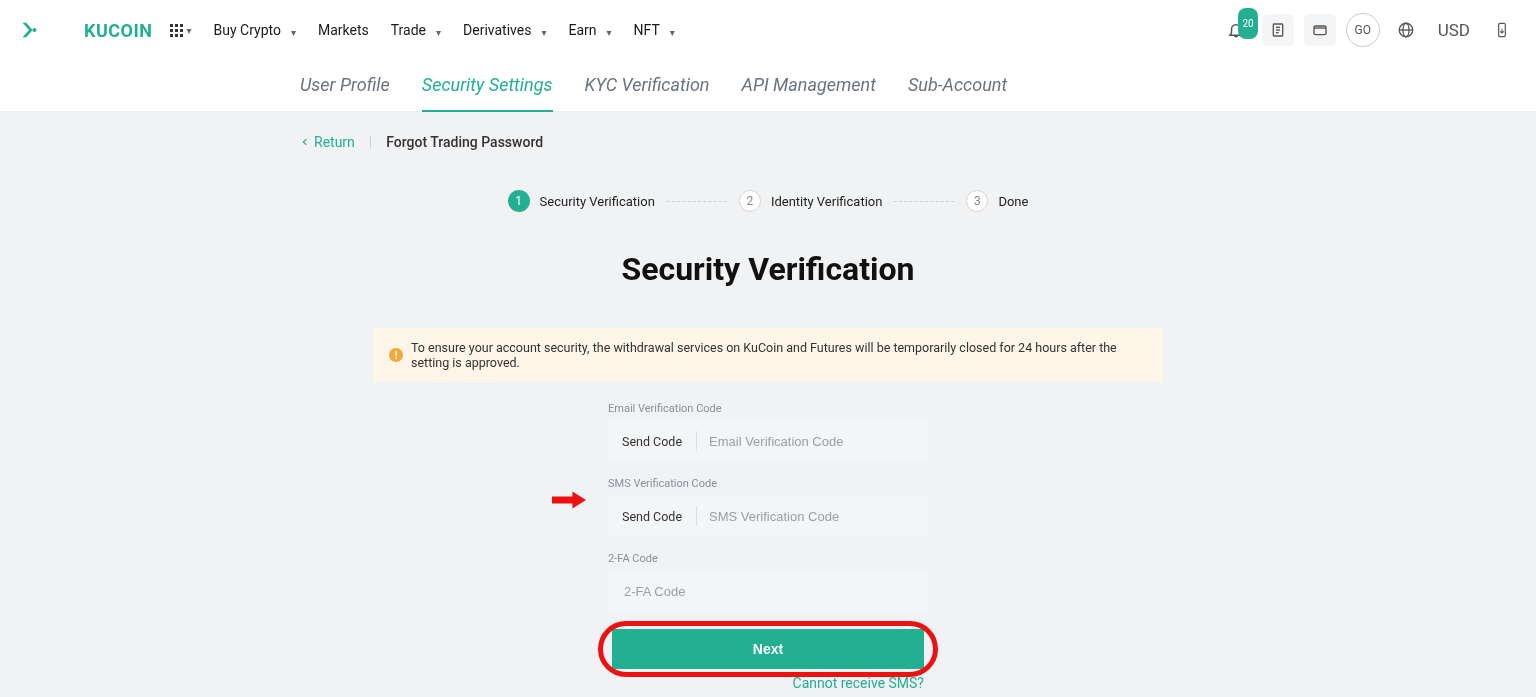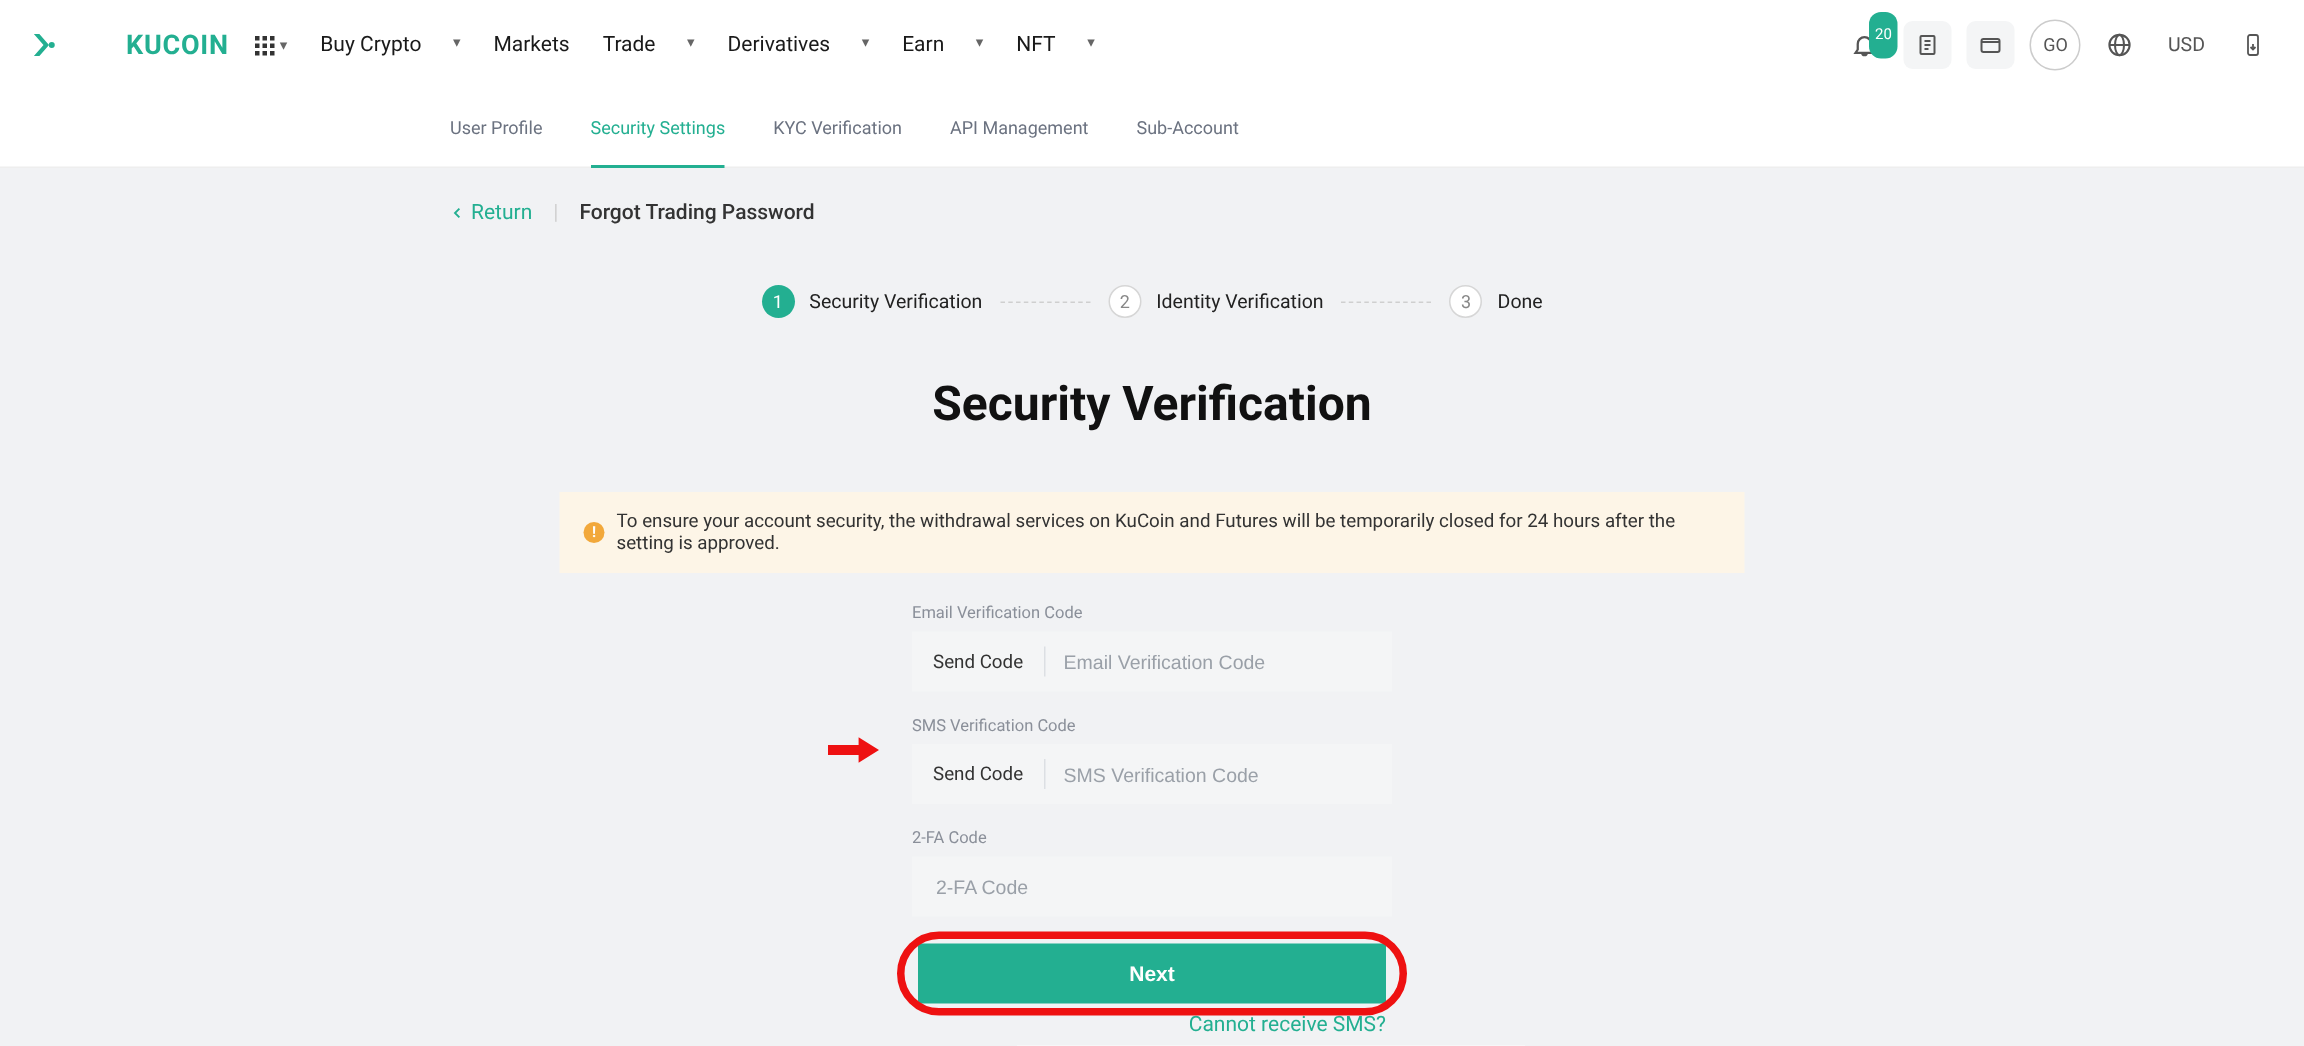--- a/index.html
+++ b/index.html
@@ -16,7 +16,7 @@
 .grid-dots span { width: 3px; height: 3px; background: #333; }
 .caret { font-size: 10px; color: #666; }
 .nav-items { display: flex; gap: 22px; }
-.nav-item { font-size: 14px; color: #1a1a1a; cursor: pointer; display: flex; align-items: flex-start; gap: 19px; }
+.nav-item { font-size: 14px; color: #1a1a1a; cursor: pointer; display: flex; align-items: flex-end; gap: 8px; }
 .nav-item .caret { margin-left: 2px; }
 .topnav-right { display: flex; align-items: center; gap: 10px; }
 .icon-btn { width: 32px; height: 32px; border-radius: 6px; background: #f4f5f6; display: flex; align-items: center; justify-content: center; cursor: pointer; color: #555; position: relative; }

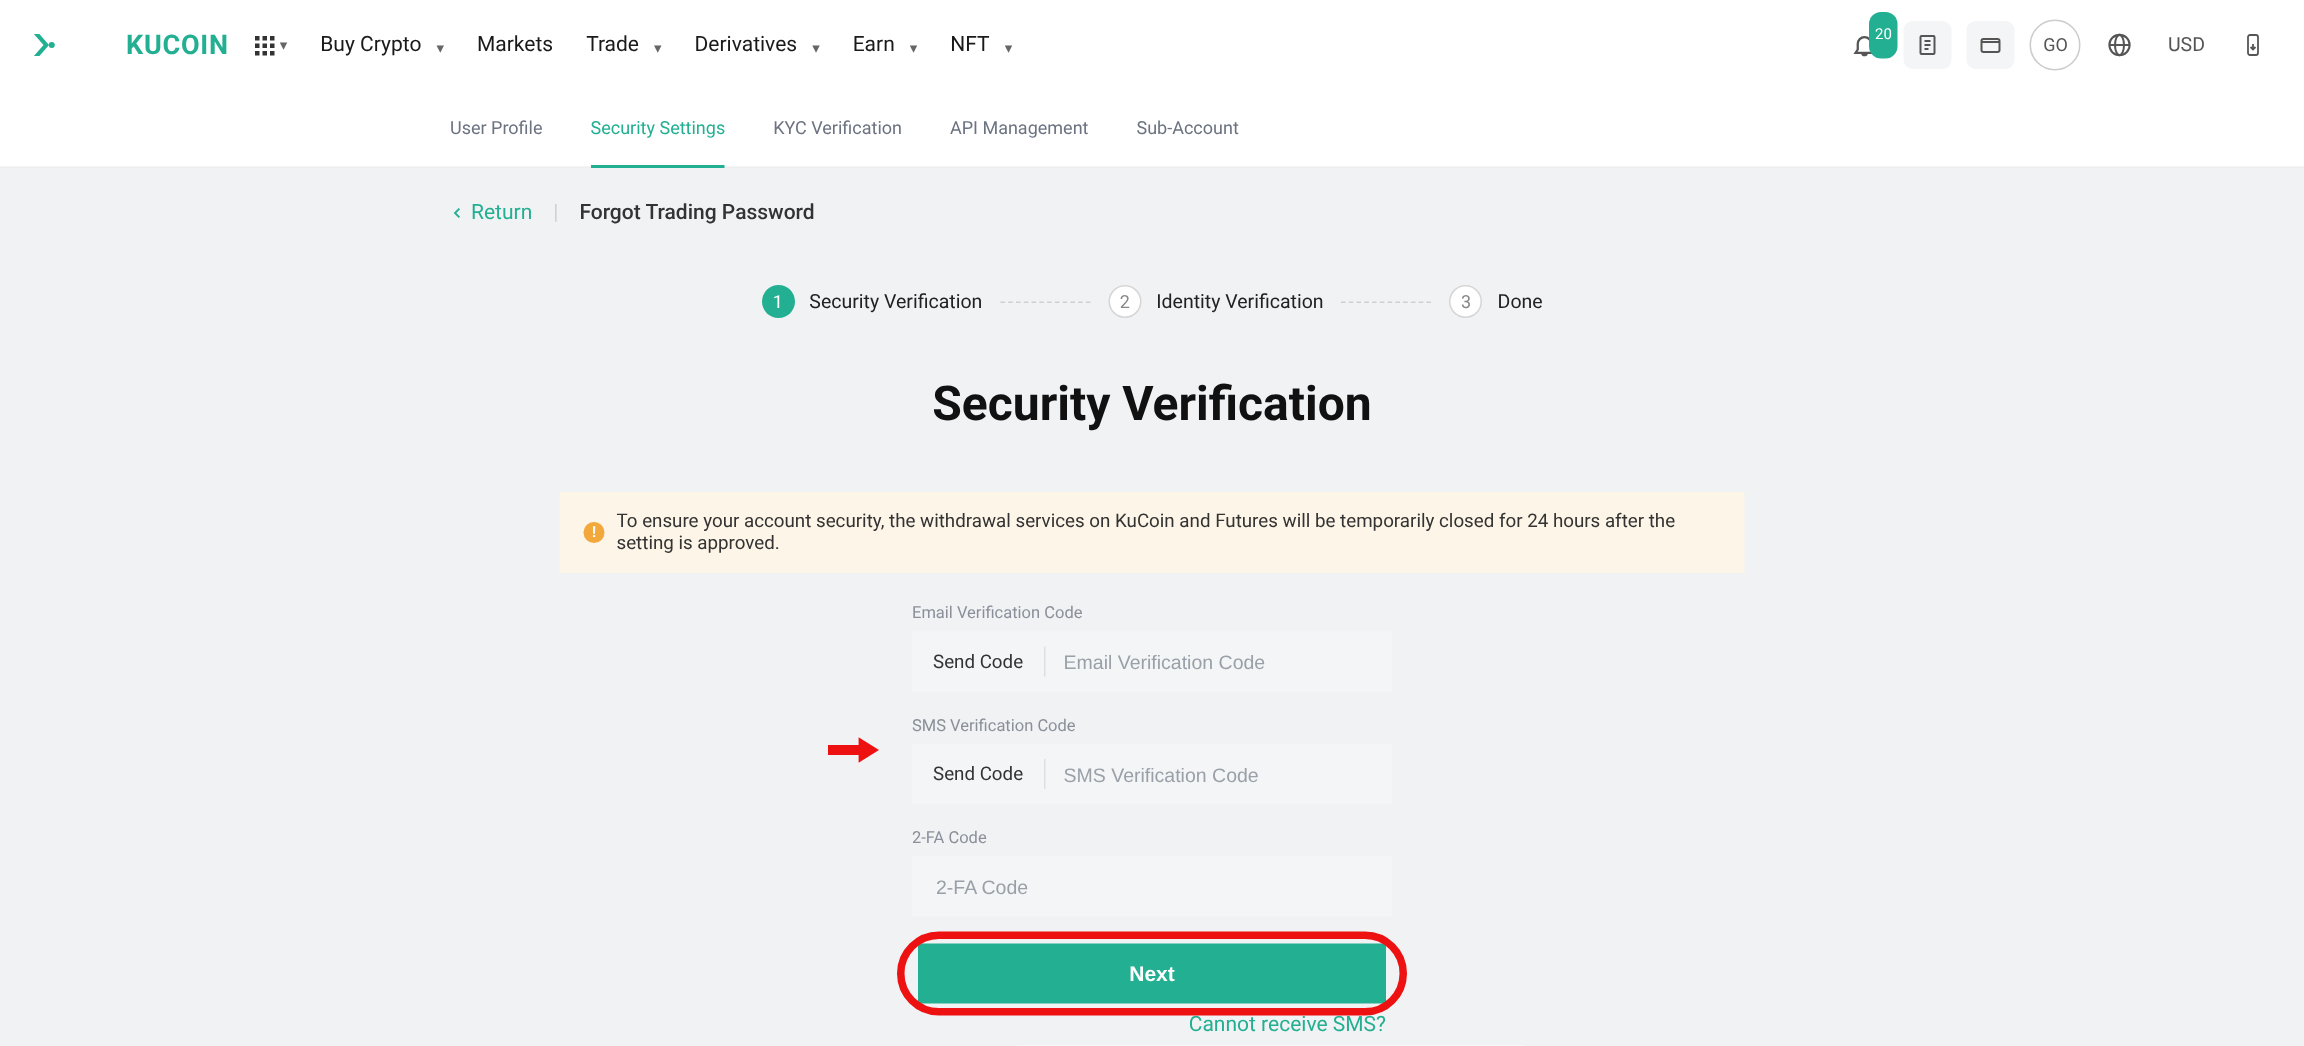--- a/index.html
+++ b/index.html
@@ -23,7 +23,7 @@
 .icon-btn.plain { background: transparent; }
 .badge { position: absolute; top: -6px; right: -6px; background: #23af91; color: #fff; font-size: 10px; min-width: 16px; height: 31px; border-radius: 8px; display: flex; align-items: center; justify-content: center; padding: 0 4px; }
 .go-circle { width: 34px; height: 34px; border: 1px solid #ccc; border-radius: 50%; display: flex; align-items: center; justify-content: center; font-size: 12px; color: #555; cursor: pointer; }
-.currency-label { font-size: 13px; color: #555; padding: 0 6px; cursor: pointer; }
+.currency-label { font-size: 17px; color: #555; padding: 0 6px; cursor: pointer; }
 
 
 .subarea { background: #f1f2f4; min-height: 637px; }

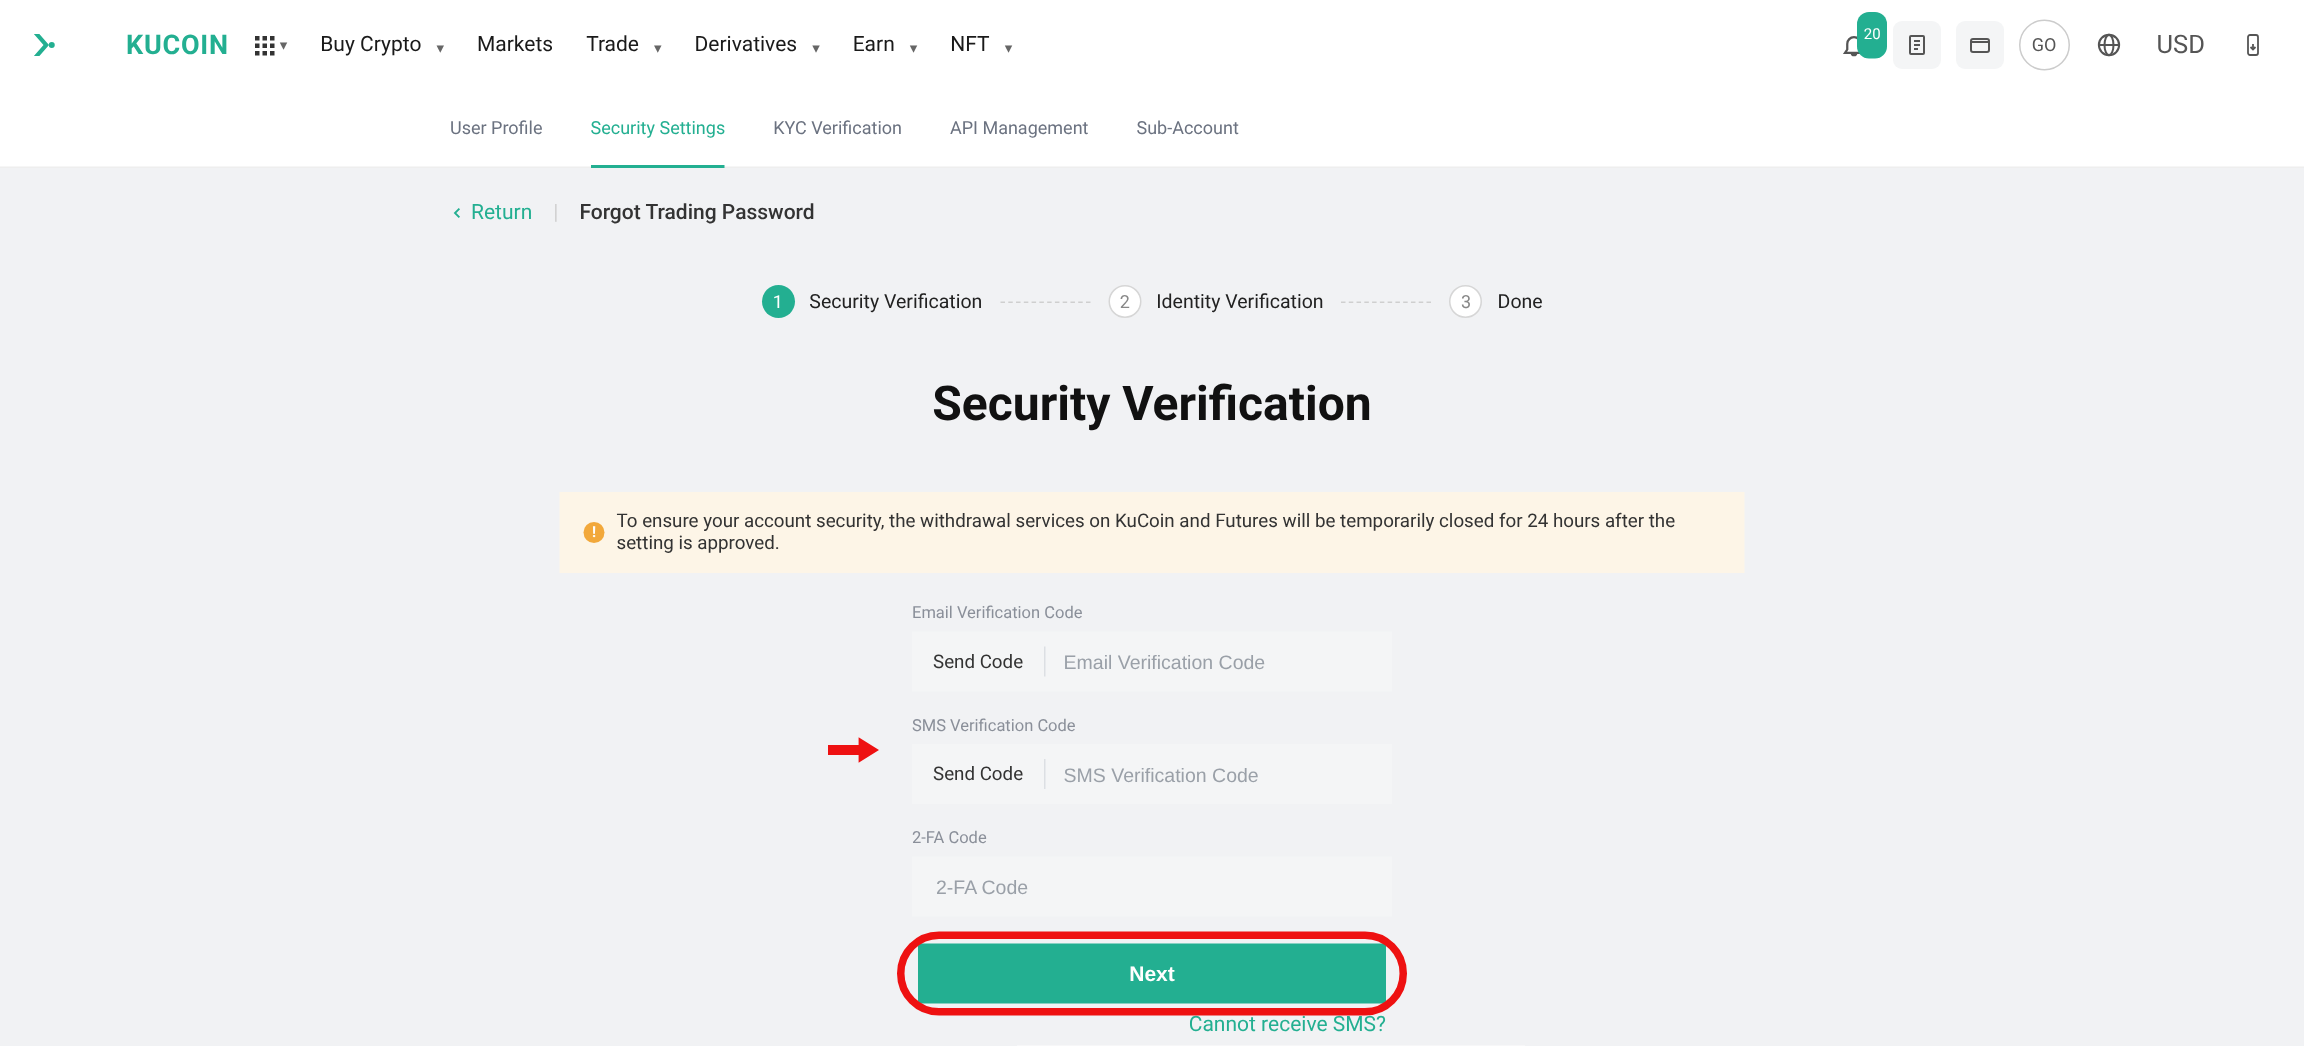--- a/index.html
+++ b/index.html
@@ -28,7 +28,7 @@
 
 .subarea { background: #f1f2f4; min-height: 637px; }
 .tabbar { background: #fff; height: 52px; display: flex; align-items: center; padding-left: 300px; gap: 32px; border-bottom: 1px solid #eee; }
-.tab { font-size: 12px; color: #6b7280; cursor: pointer; height: 52px; display: flex; align-items: center; border-bottom: 2px solid transparent; }
+.tab { font-size: 18px; color: #6b7280; cursor: pointer; height: 52px; display: flex; align-items: center; border-bottom: 2px solid transparent; font-style: italic; }
 .tab.active { color: #23af91; border-bottom-color: #23af91; }
 
 

